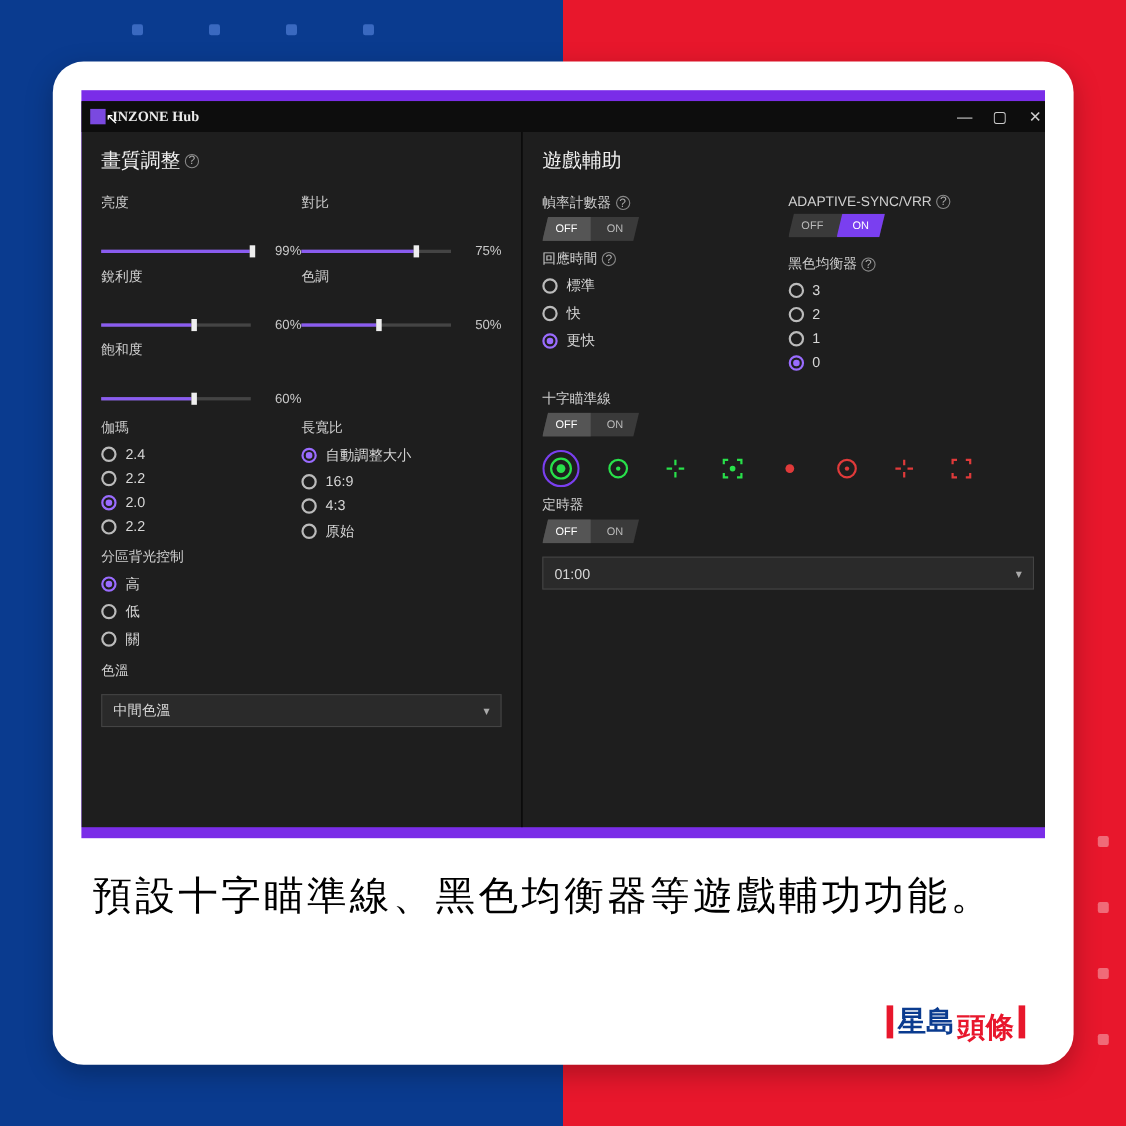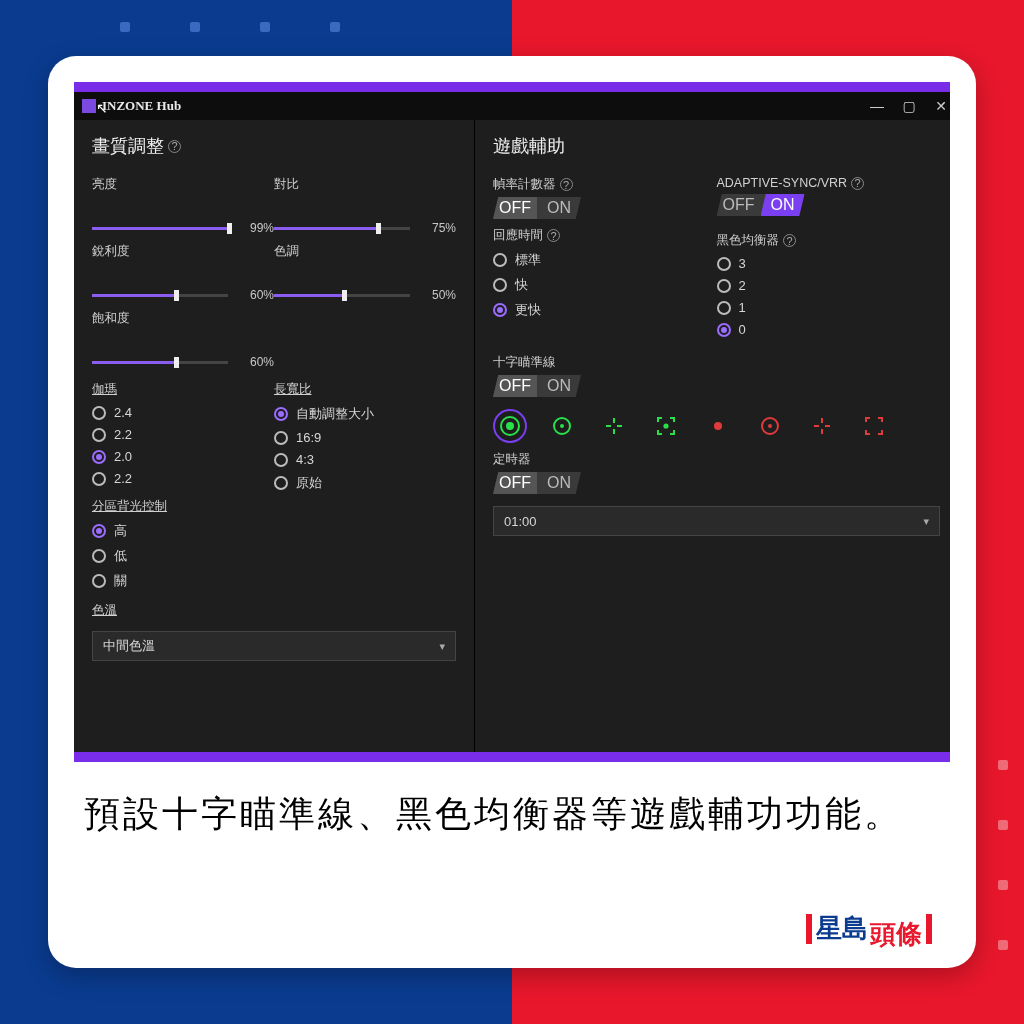--- a/index.html
+++ b/index.html
@@ -53,7 +53,7 @@
   .rdot { width:14px; height:14px; border:2px solid #bbb; border-radius:50%; display:inline-block; position:relative;}
   .radio.sel .rdot{ border-color:#9a6cff;}
   .radio.sel .rdot::after{content:"";position:absolute;inset:2px;background:#9a6cff;border-radius:50%;}
-  .toggle { display:inline-flex; width:88px; height:22px; font-size:16px; border:0; background:#3a3a3a; clip-path: polygon(6% 0, 100% 0, 94% 100%, 0 100%); }
+  .toggle { display:inline-flex; width:88px; height:22px; font-size:10px; border:0; background:#3a3a3a; clip-path: polygon(6% 0, 100% 0, 94% 100%, 0 100%); }
   .toggle span{flex:1; display:flex; align-items:center; justify-content:center; color:#bbb;}
   .toggle .on.act{ background:#7a3ff0; color:#fff; clip-path: polygon(12% 0, 100% 0, 100% 100%, 0 100%);} 
   .toggle .off.act{ background:#555; color:#fff;}

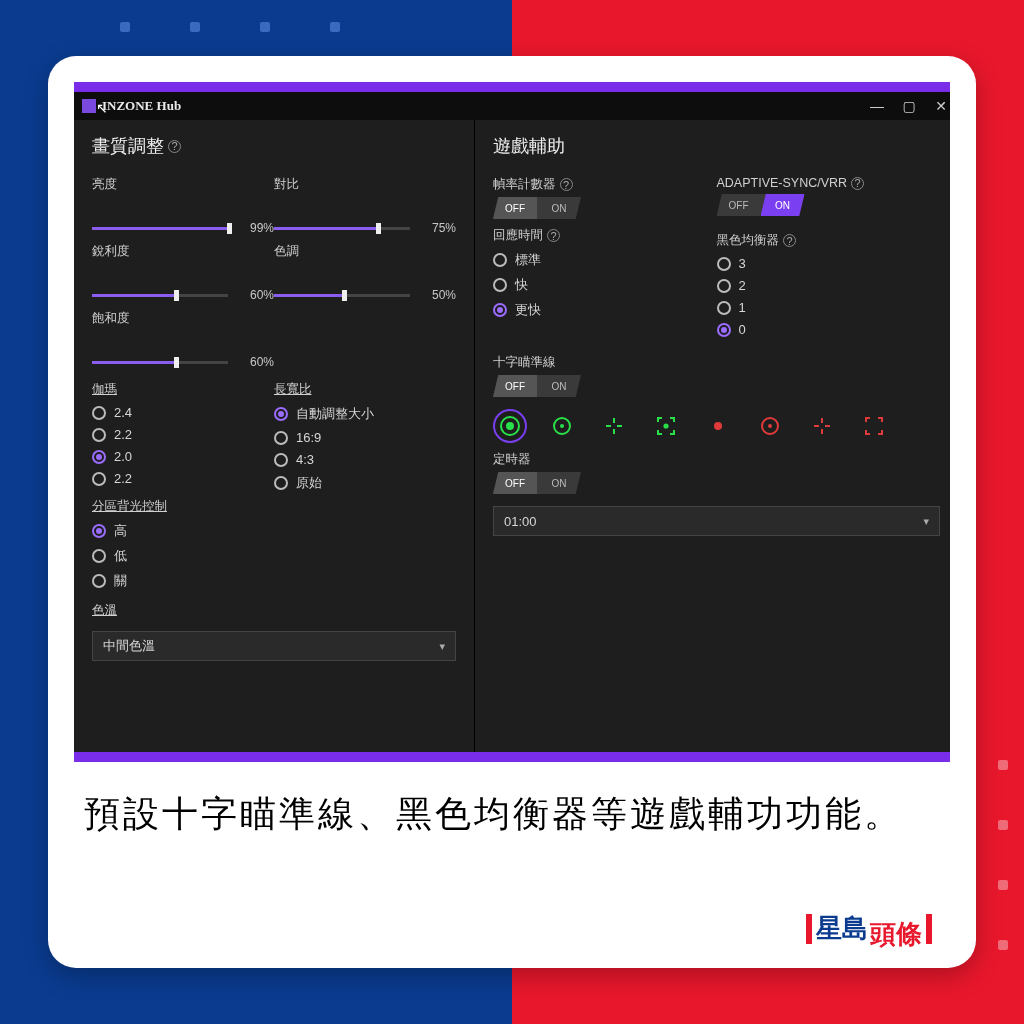--- a/index.html
+++ b/index.html
@@ -48,7 +48,7 @@
   .knob { position:absolute; top:-4px; width:5px; height:11px; background:#eee; }
   .svalue { width:40px; text-align:right; font-size:12px; color:#c8c8c8; }
   .sliderrow{display:flex;align-items:center;gap:6px;margin-top:28px;}
-  .sublabel { font-size:12.5px; color:#d0d0d0; margin:12px 0 6px 0;text-decoration:underline; }
+  .sublabel { font-size:12.5px; color:#d0d0d0; margin:12px 0 6px 0; }
   .radio { display:flex; align-items:center; gap:8px; margin:7px 0; font-size:13px; color:#d6d6d6; cursor:pointer;}
   .rdot { width:14px; height:14px; border:2px solid #bbb; border-radius:50%; display:inline-block; position:relative;}
   .radio.sel .rdot{ border-color:#9a6cff;}

